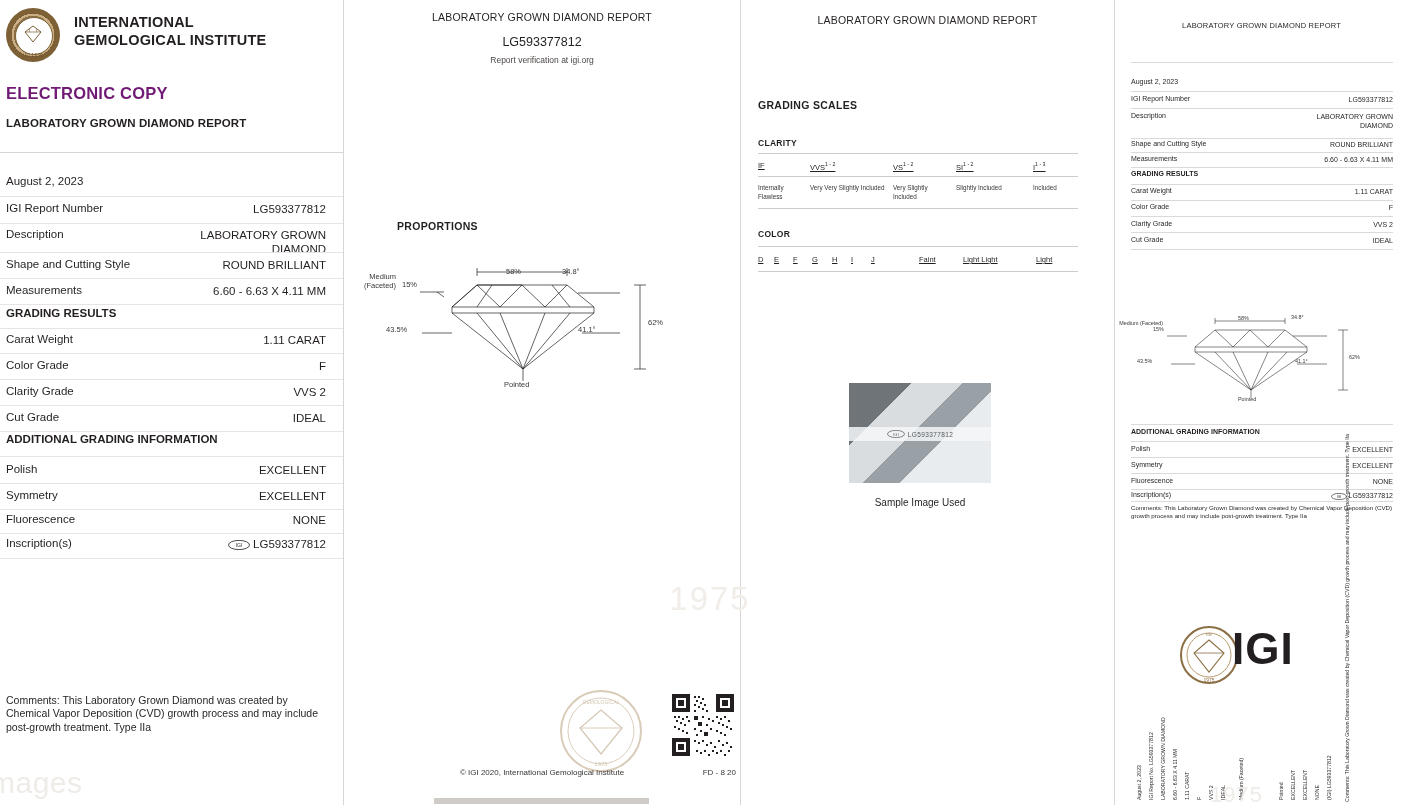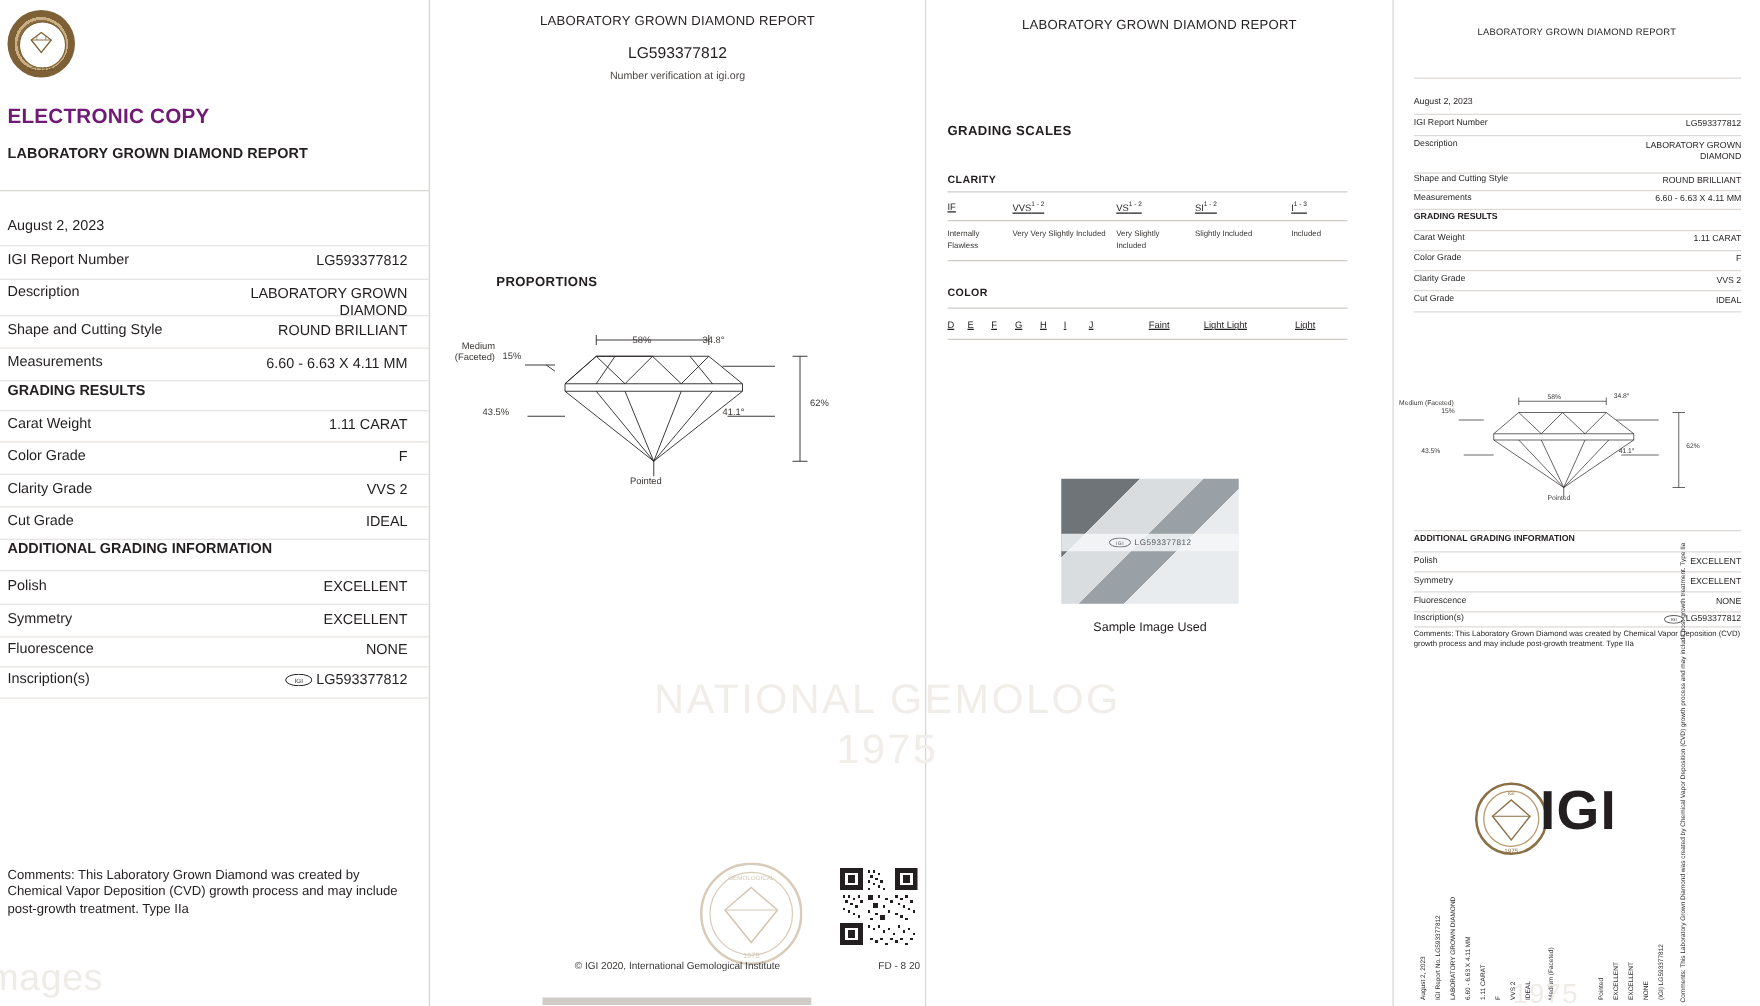--- a/index.html
+++ b/index.html
@@ -184,6 +184,7 @@
       </div>
     </div>
 
+    <div class="org-name">INTERNATIONAL GEMOLOGICAL INSTITUTE</div>
     <div class="electronic-copy">ELECTRONIC COPY</div>
     <div class="lgdr-left">LABORATORY GROWN DIAMOND REPORT</div>
 

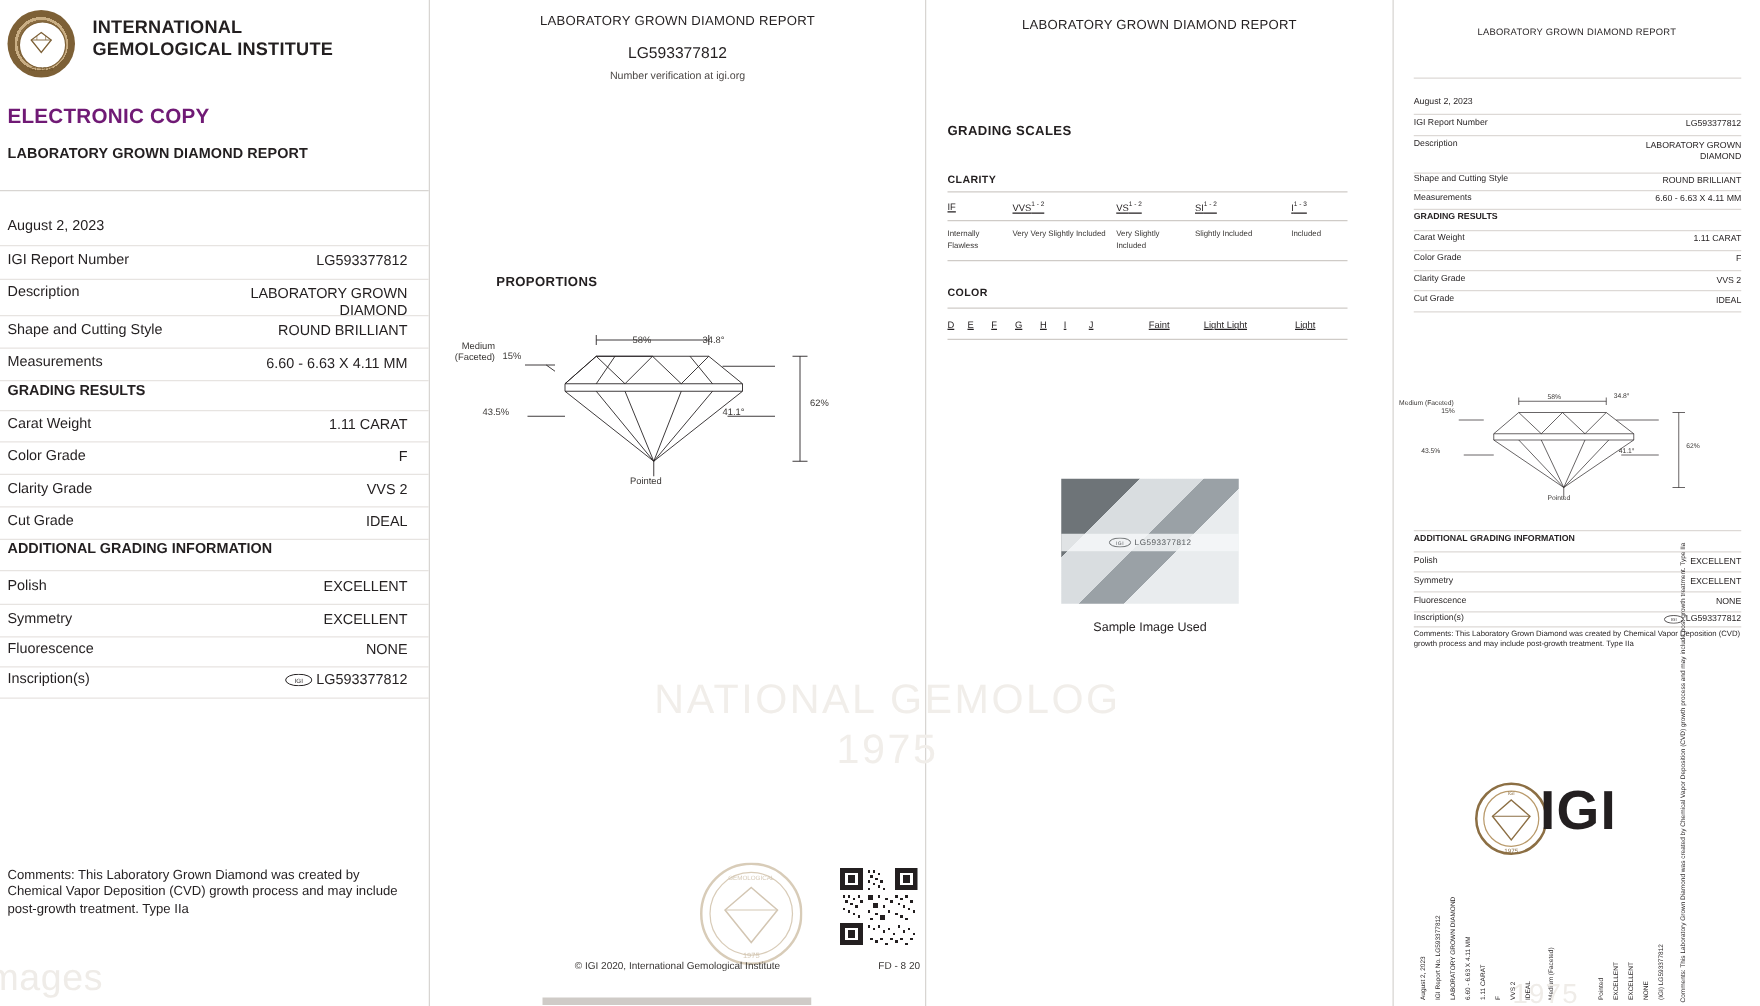--- a/index.html
+++ b/index.html
@@ -286,7 +286,7 @@
   <div id="center">
     <div class="c-head1">LABORATORY GROWN DIAMOND REPORT</div>
     <div class="c-head2">LG593377812</div>
-    <div class="c-head3">Number verification at igi.org</div>
+    <div class="c-head3">Report verification at igi.org</div>
 
     <div class="prop-title">PROPORTIONS</div>
 

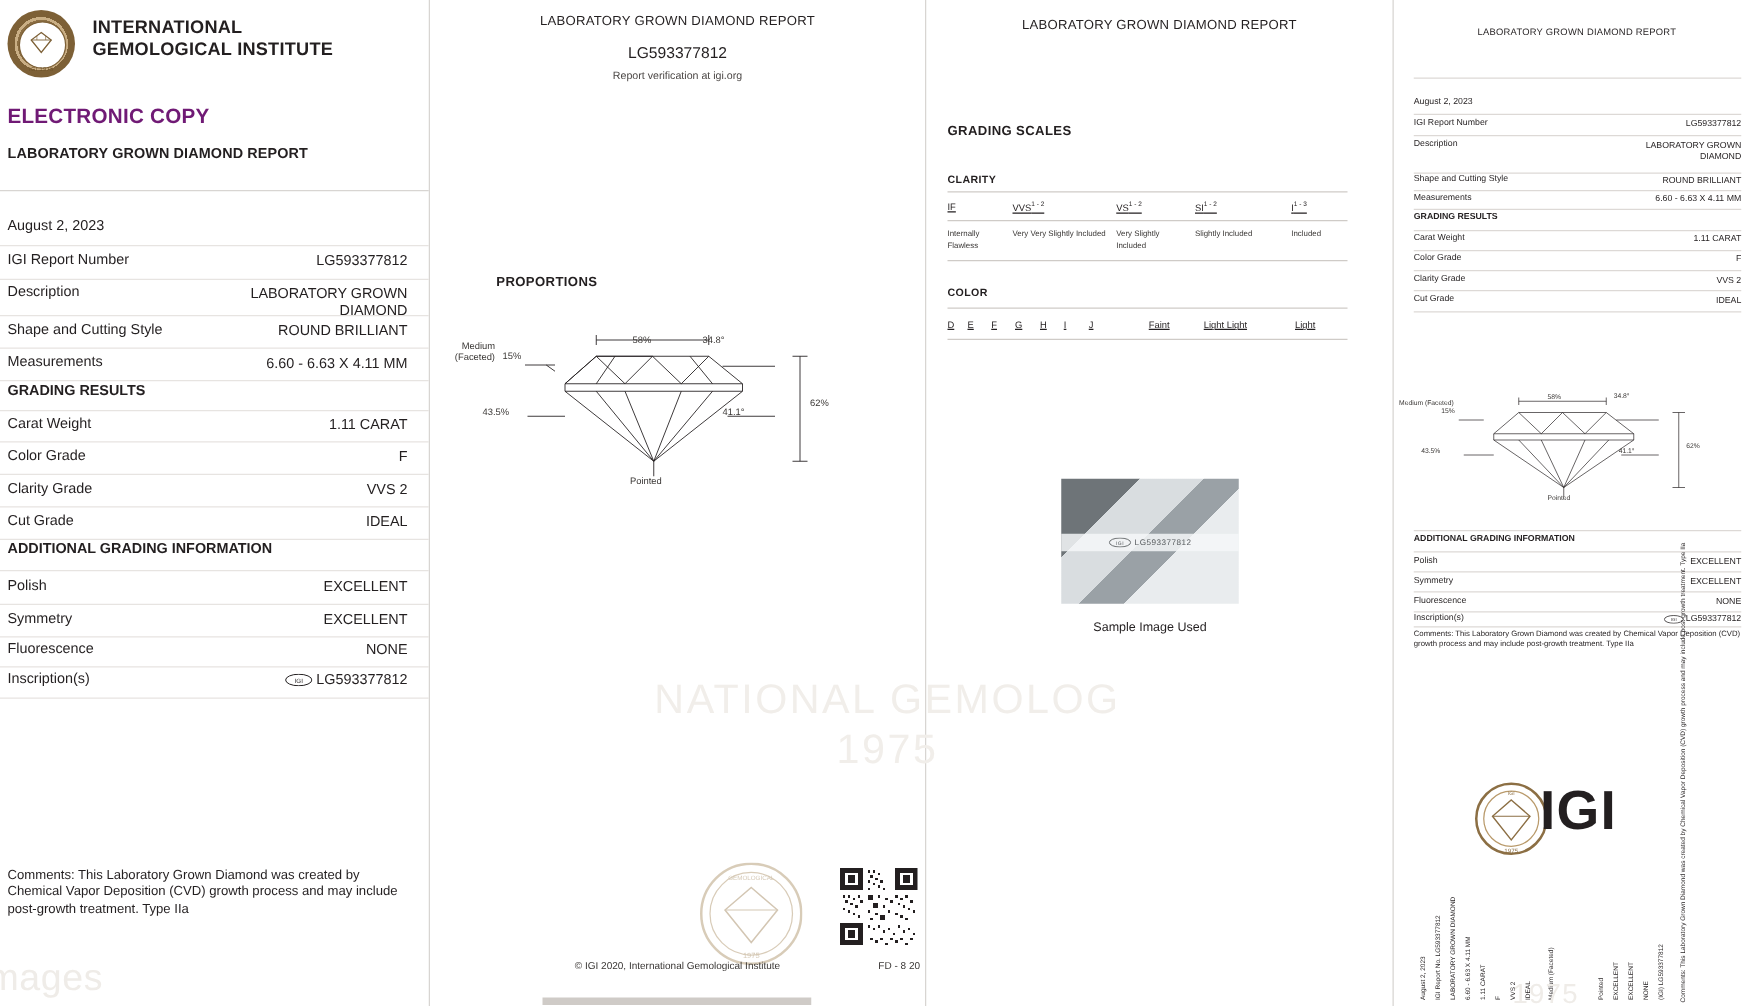--- a/index.html
+++ b/index.html
@@ -366,7 +366,6 @@
   </div>
 
   <div class="big-wm">
-    <div class="t1">NATIONAL GEMOLOG</div>
     <div class="t2">1975</div>
   </div>
 

